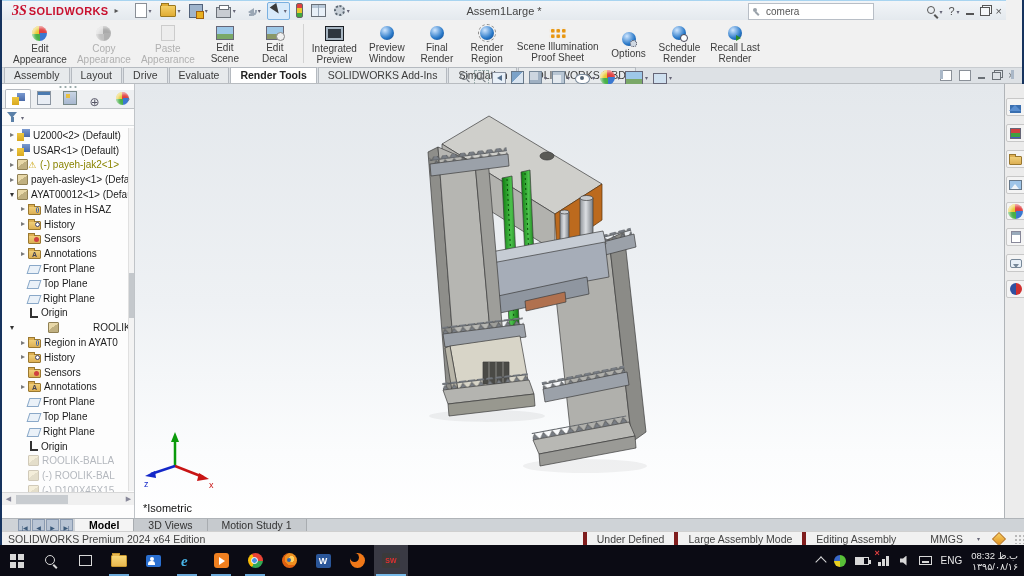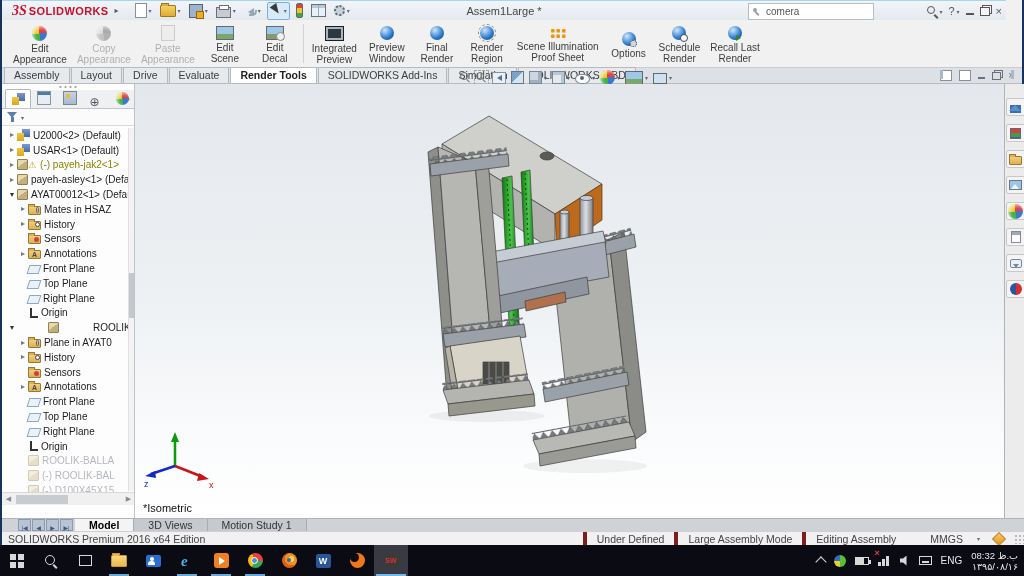--- a/index.html
+++ b/index.html
@@ -573,7 +573,7 @@
               <span class="tree-arrow"></span>
               <span class="gicon i-folder-mates"></span>
 
-              <span class="tree-label">Plane in AYAT0</span>
+              <span class="tree-label">Region in AYAT0</span>
             </div>
             <div class="tree-row t-folder-history arr-r" style="padding-left: 16px;">
               <span class="tree-arrow"></span>

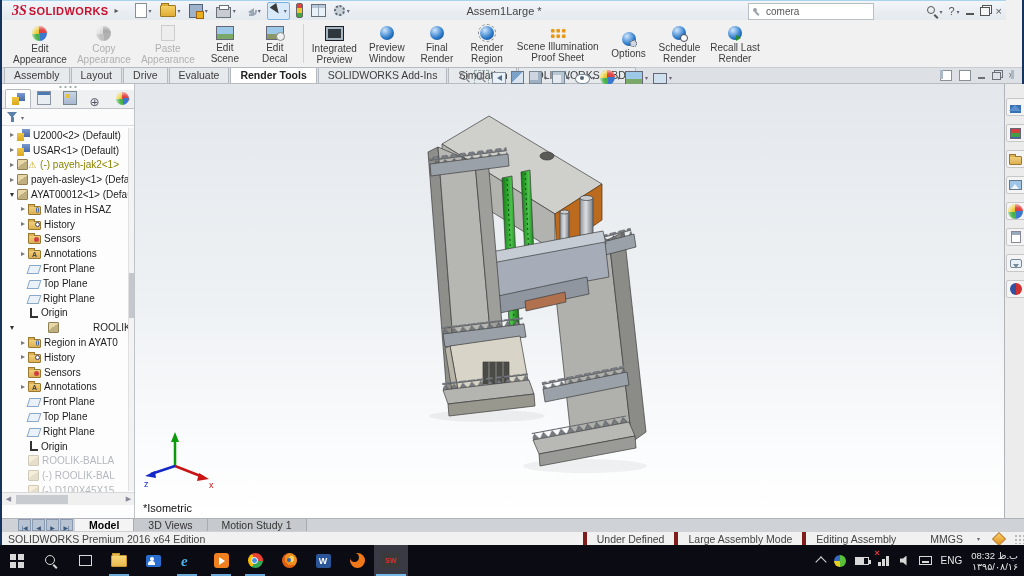--- a/index.html
+++ b/index.html
@@ -804,7 +804,7 @@
     </div>
 
     <div id="statusbar">
-      <span id="sb-edition">SOLIDWORKS Premium 2016 x64 Edition</span>
+      <span id="sb-edition">SOLIDWORKS Premium 2024 x64 Edition</span>
       <div id="sb-right">
         <span class="sb-seg">Under Defined</span>
         <span class="sb-seg">Large Assembly Mode</span>

